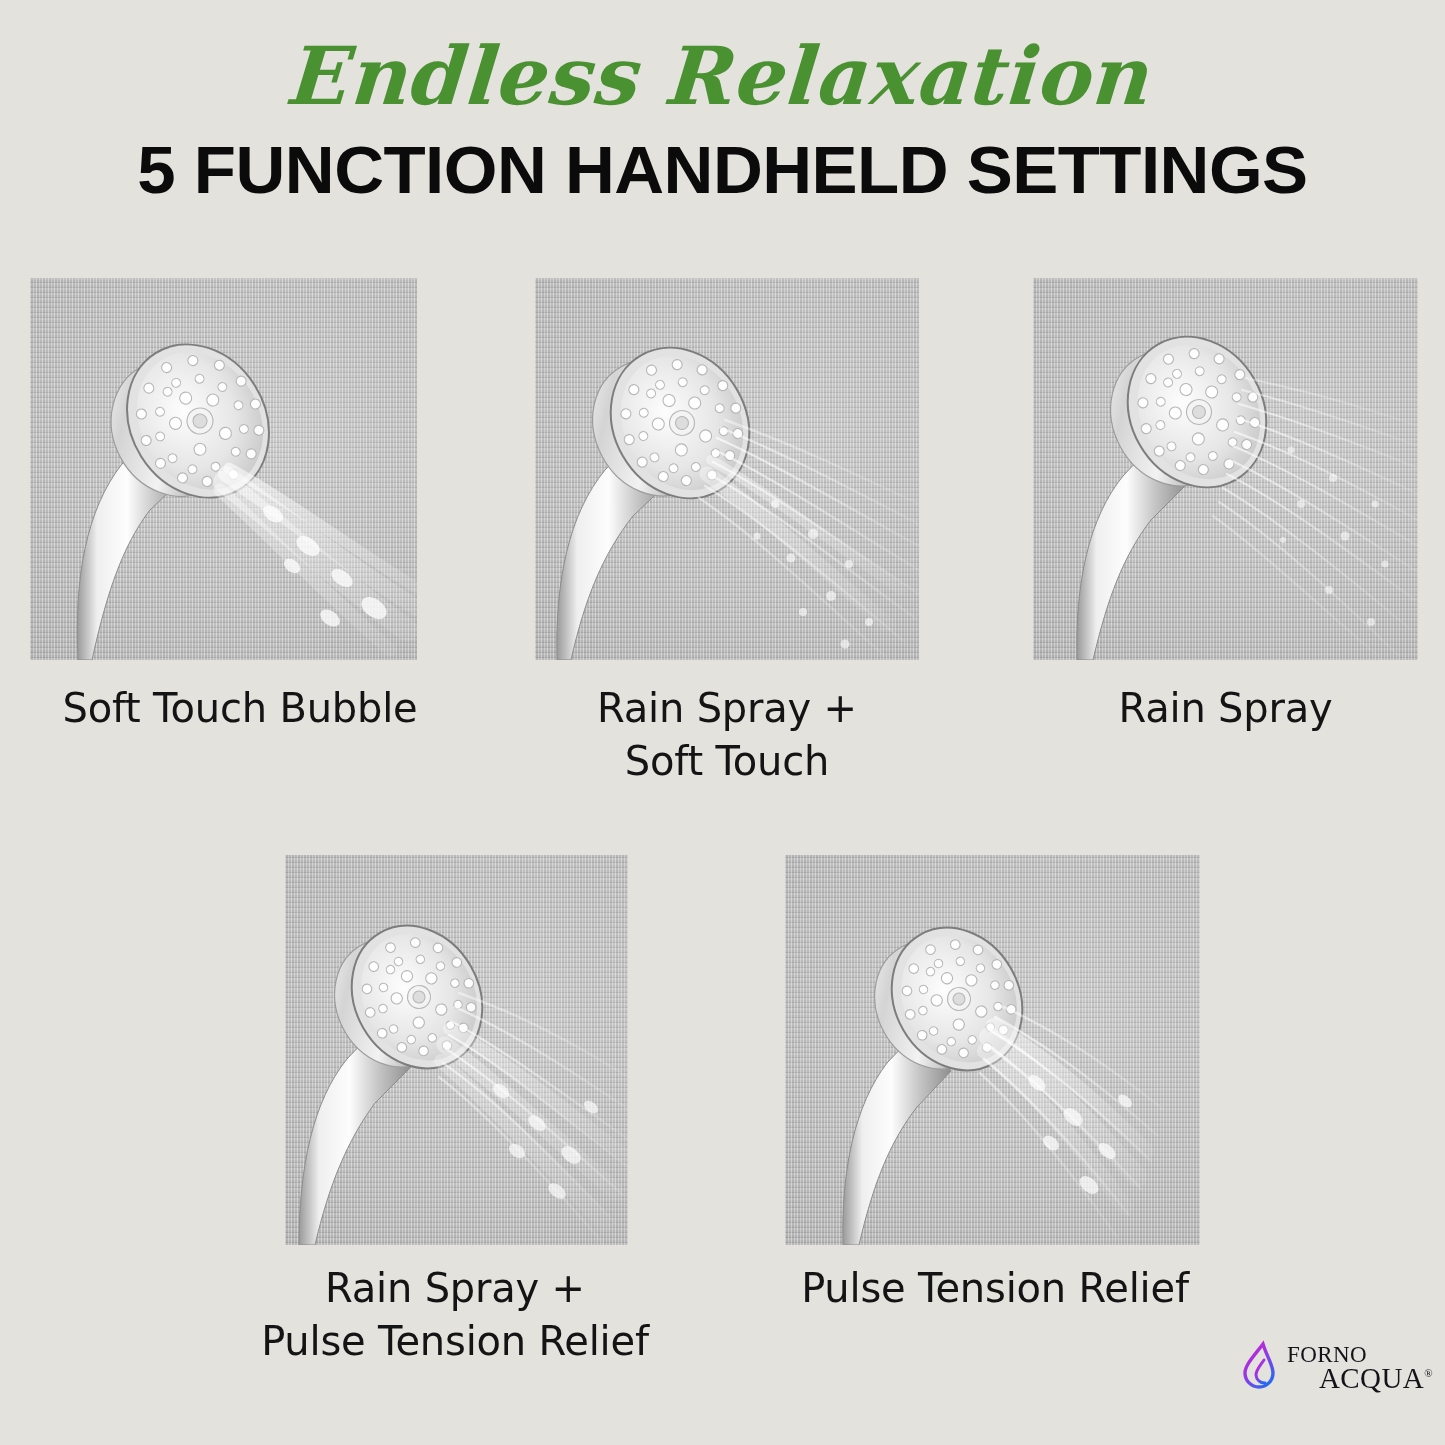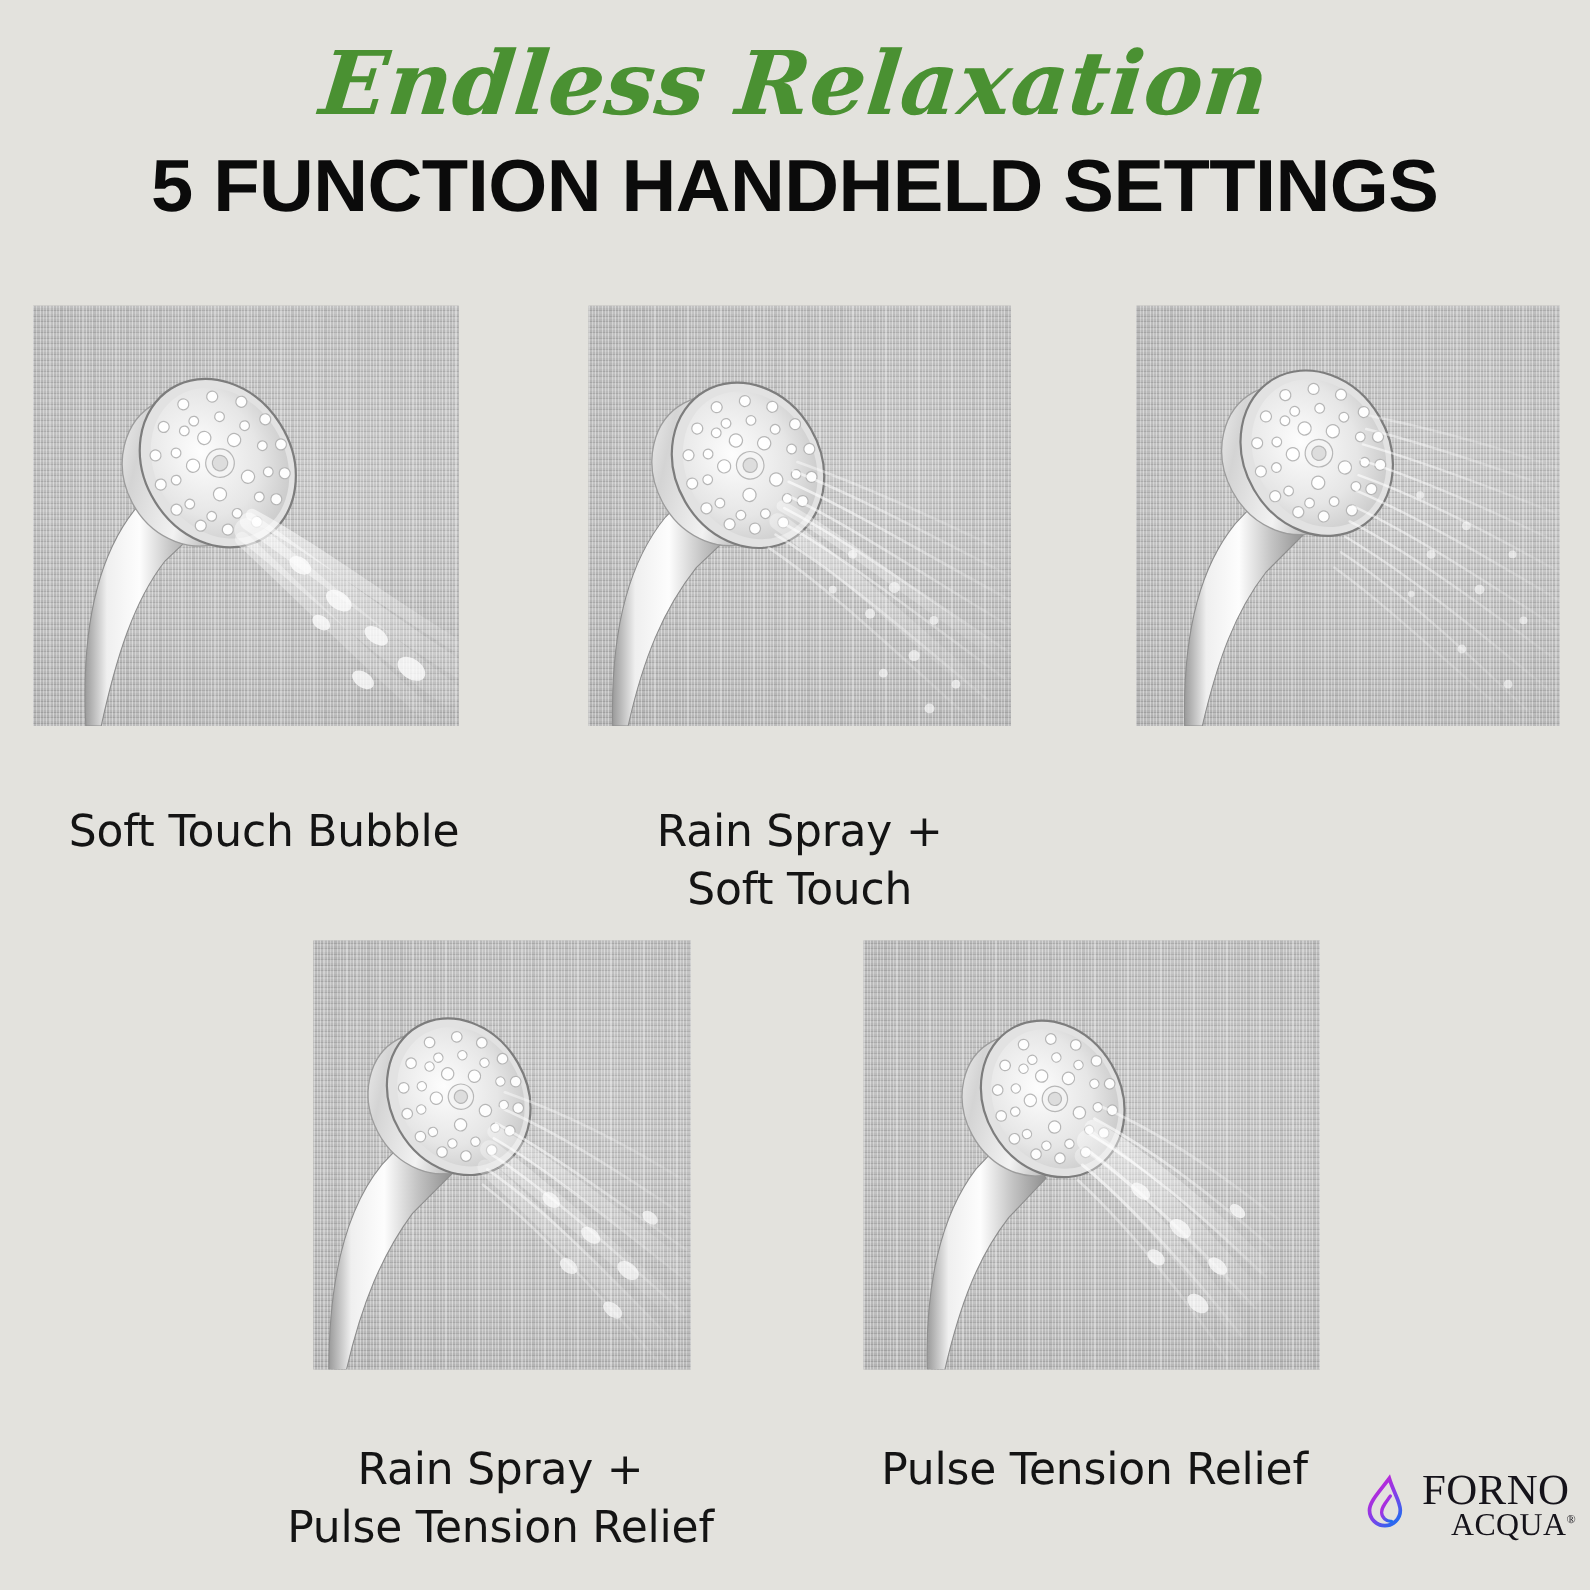--- a/index.html
+++ b/index.html
@@ -88,7 +88,6 @@
     color: #141414;
     letter-spacing: -0.2px;
     white-space: pre-line;
-    margin-top: 48px;
   }
 
   

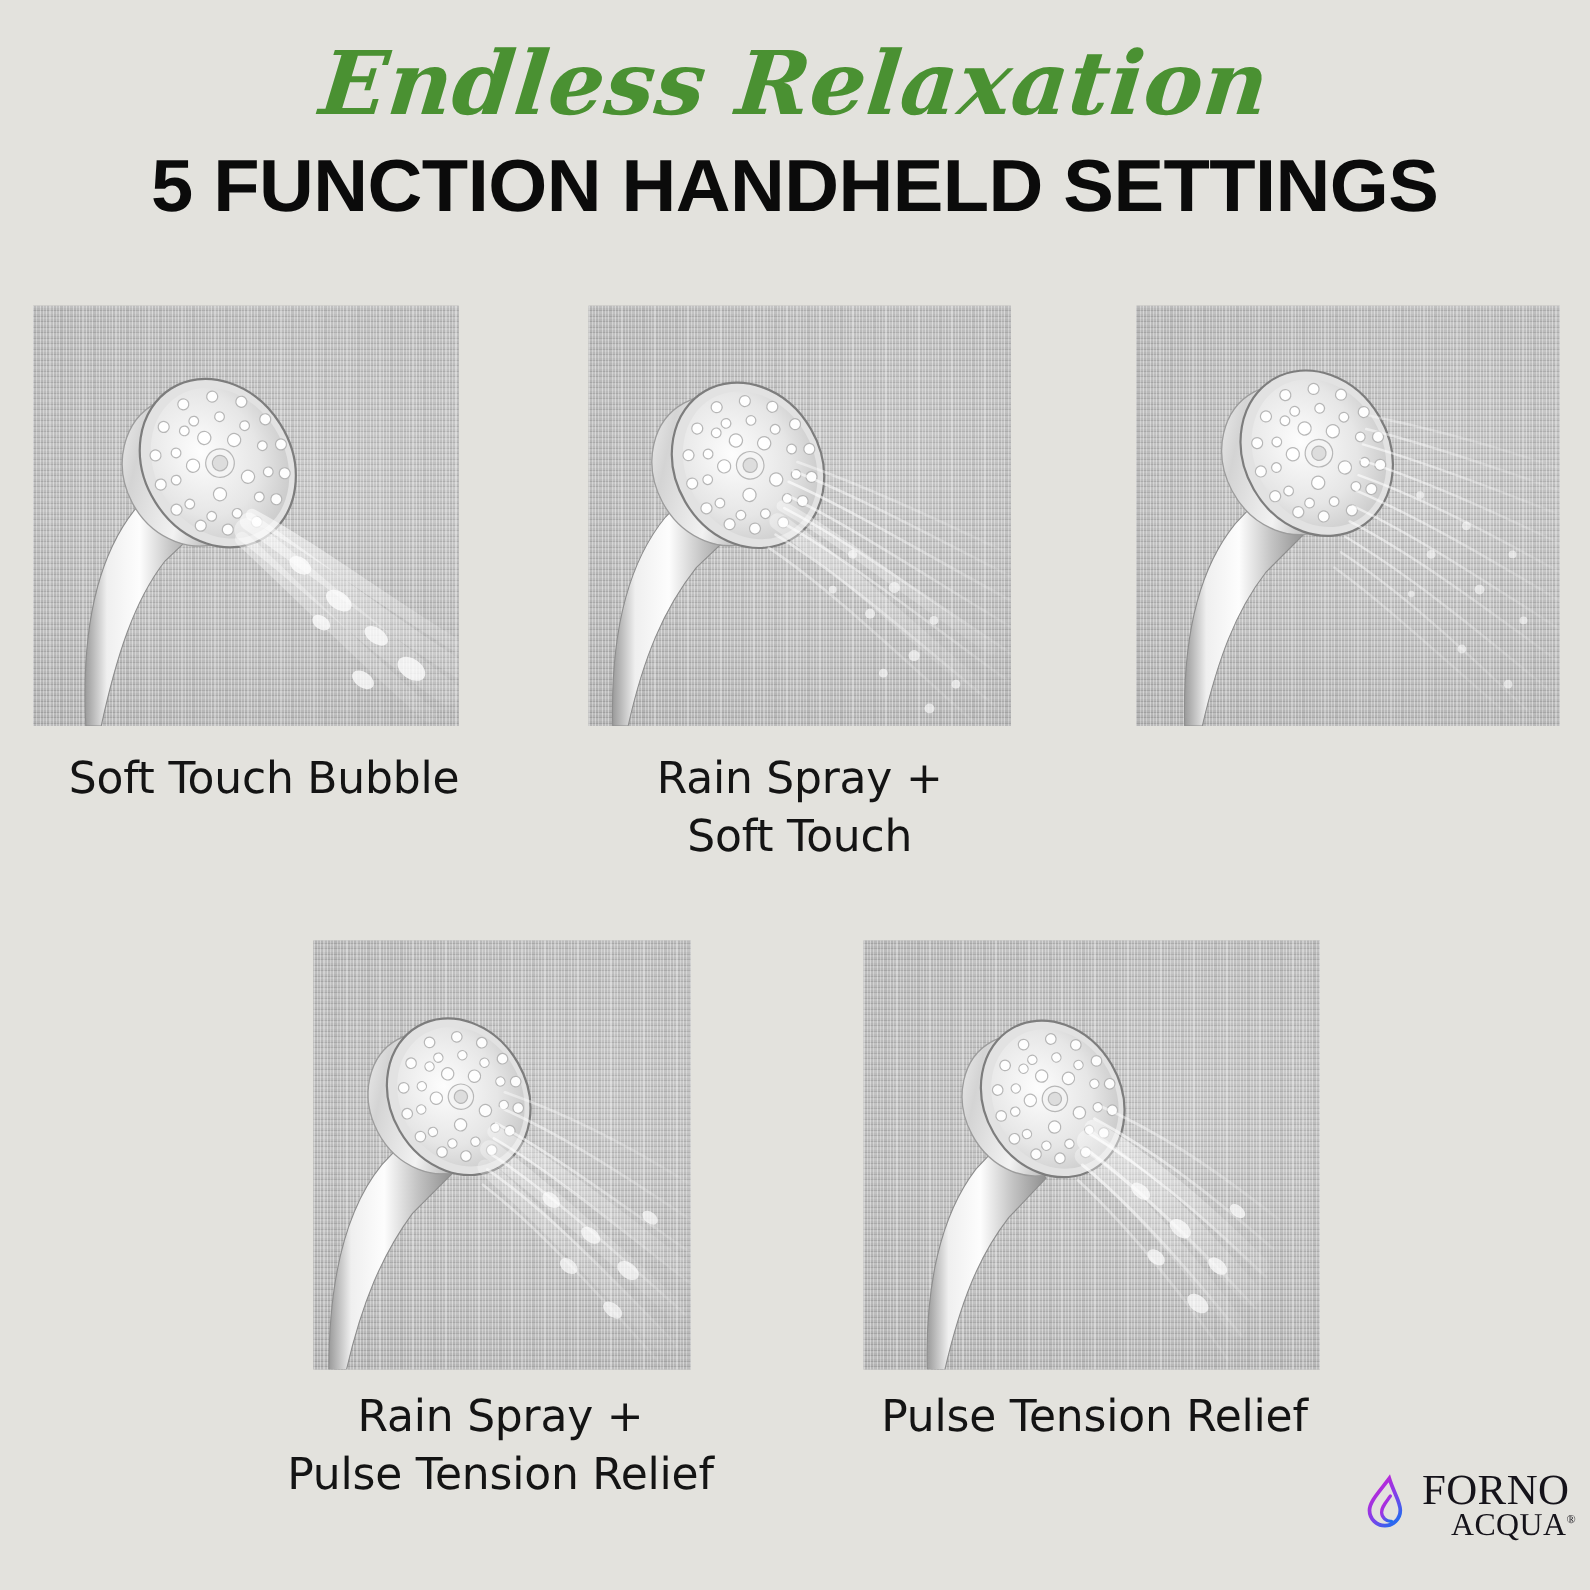--- a/index.html
+++ b/index.html
@@ -427,6 +427,7 @@
       </svg>
     </div>
   </div>
+  <div class="caption" style="left:1033px; top:682px; width:385px;">Rain Spray</div>
 
   <div class="tile" style="left:285px; top:855px; width:343px; height:390px;">
     <div class="photo">

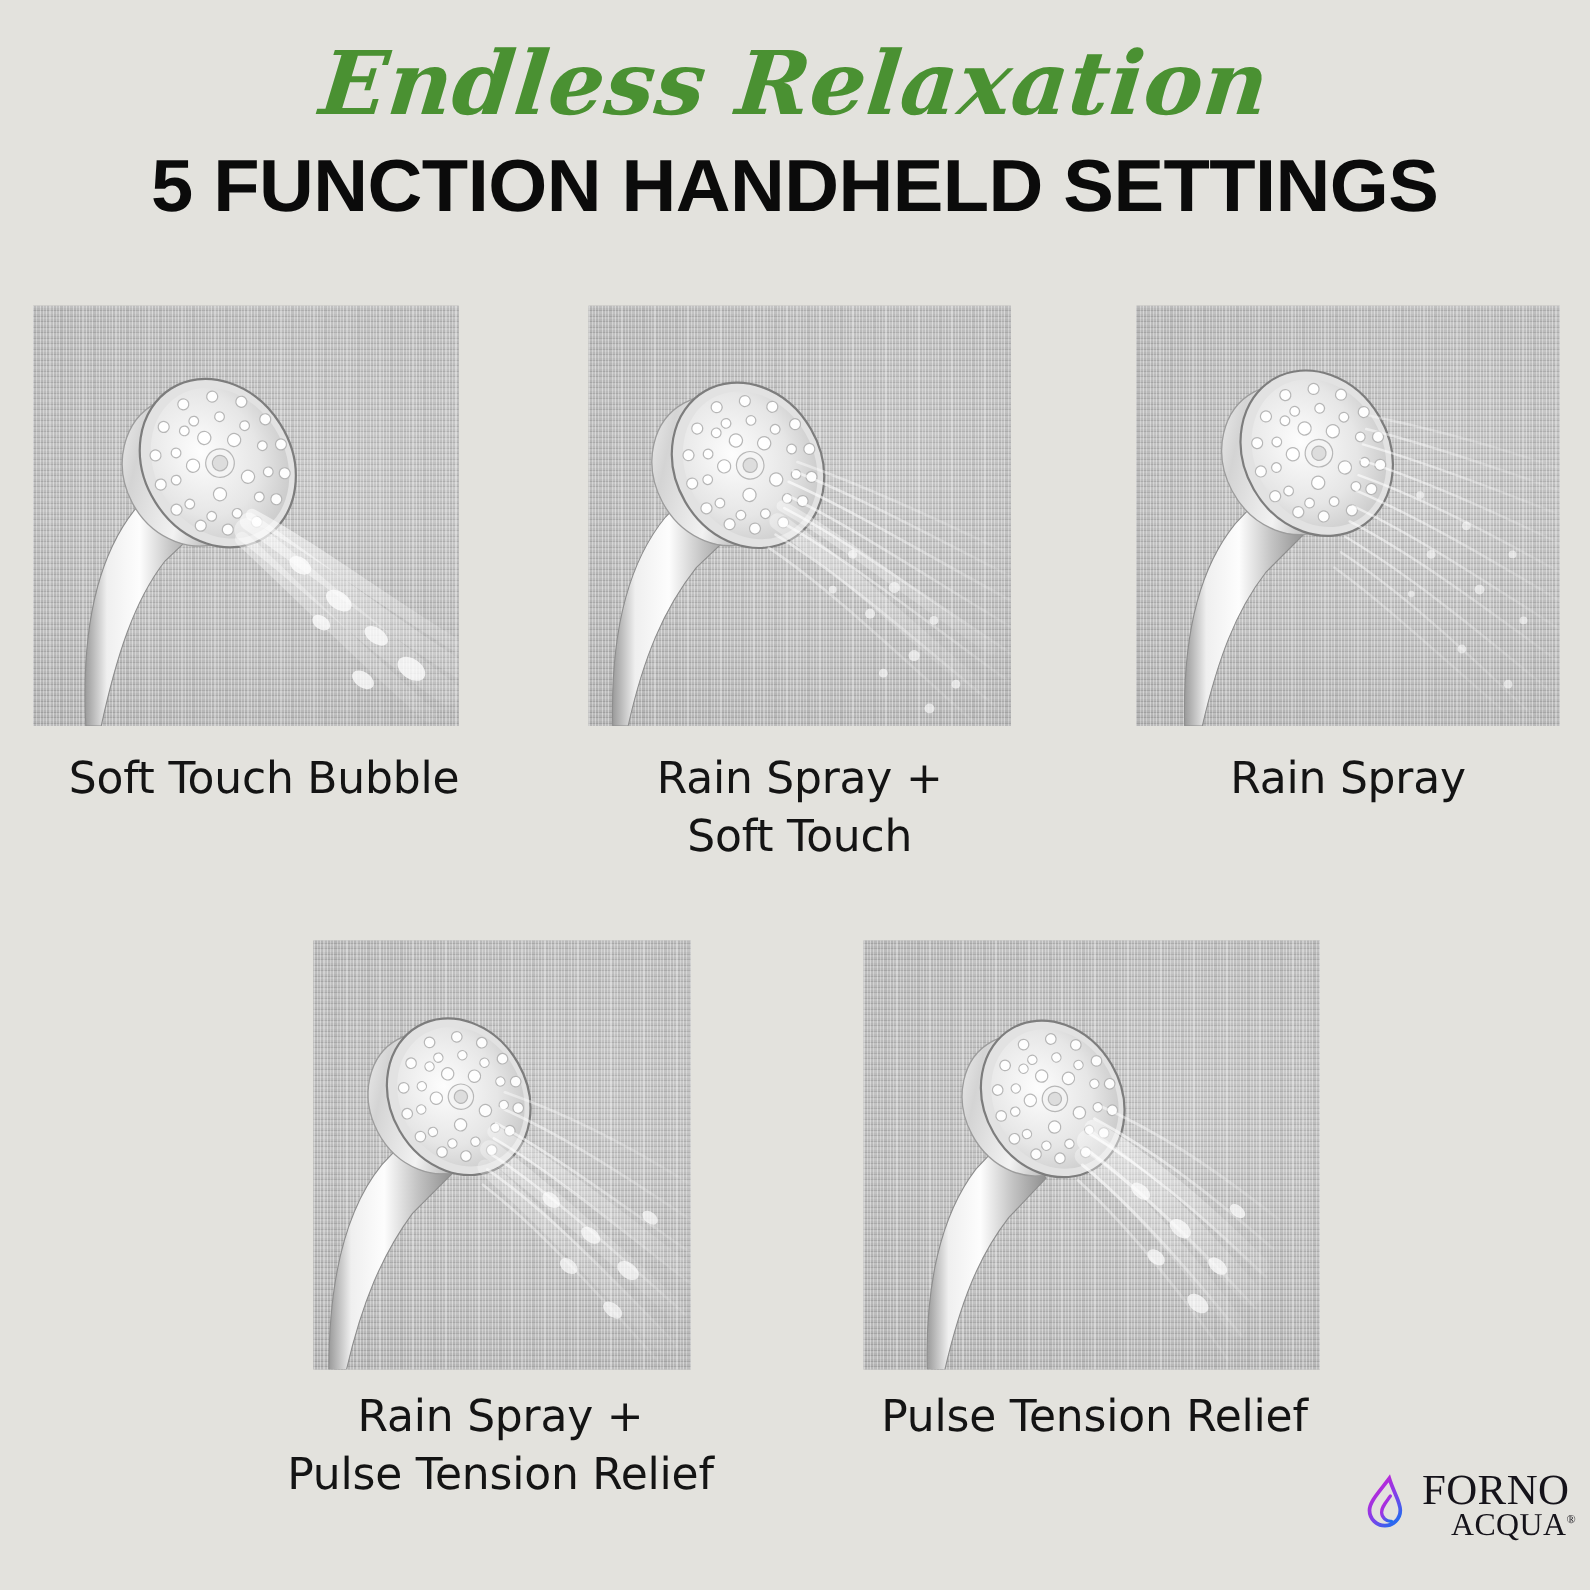--- a/index.html
+++ b/index.html
@@ -111,9 +111,8 @@
     line-height: 0.92;
   }
   .logo-line1 {
-    font-size: 39px;
+    font-size: 23px;
     letter-spacing: 0.4px;
-    text-align: center;
   }
   .logo-line2 {
     font-size: 29px;

